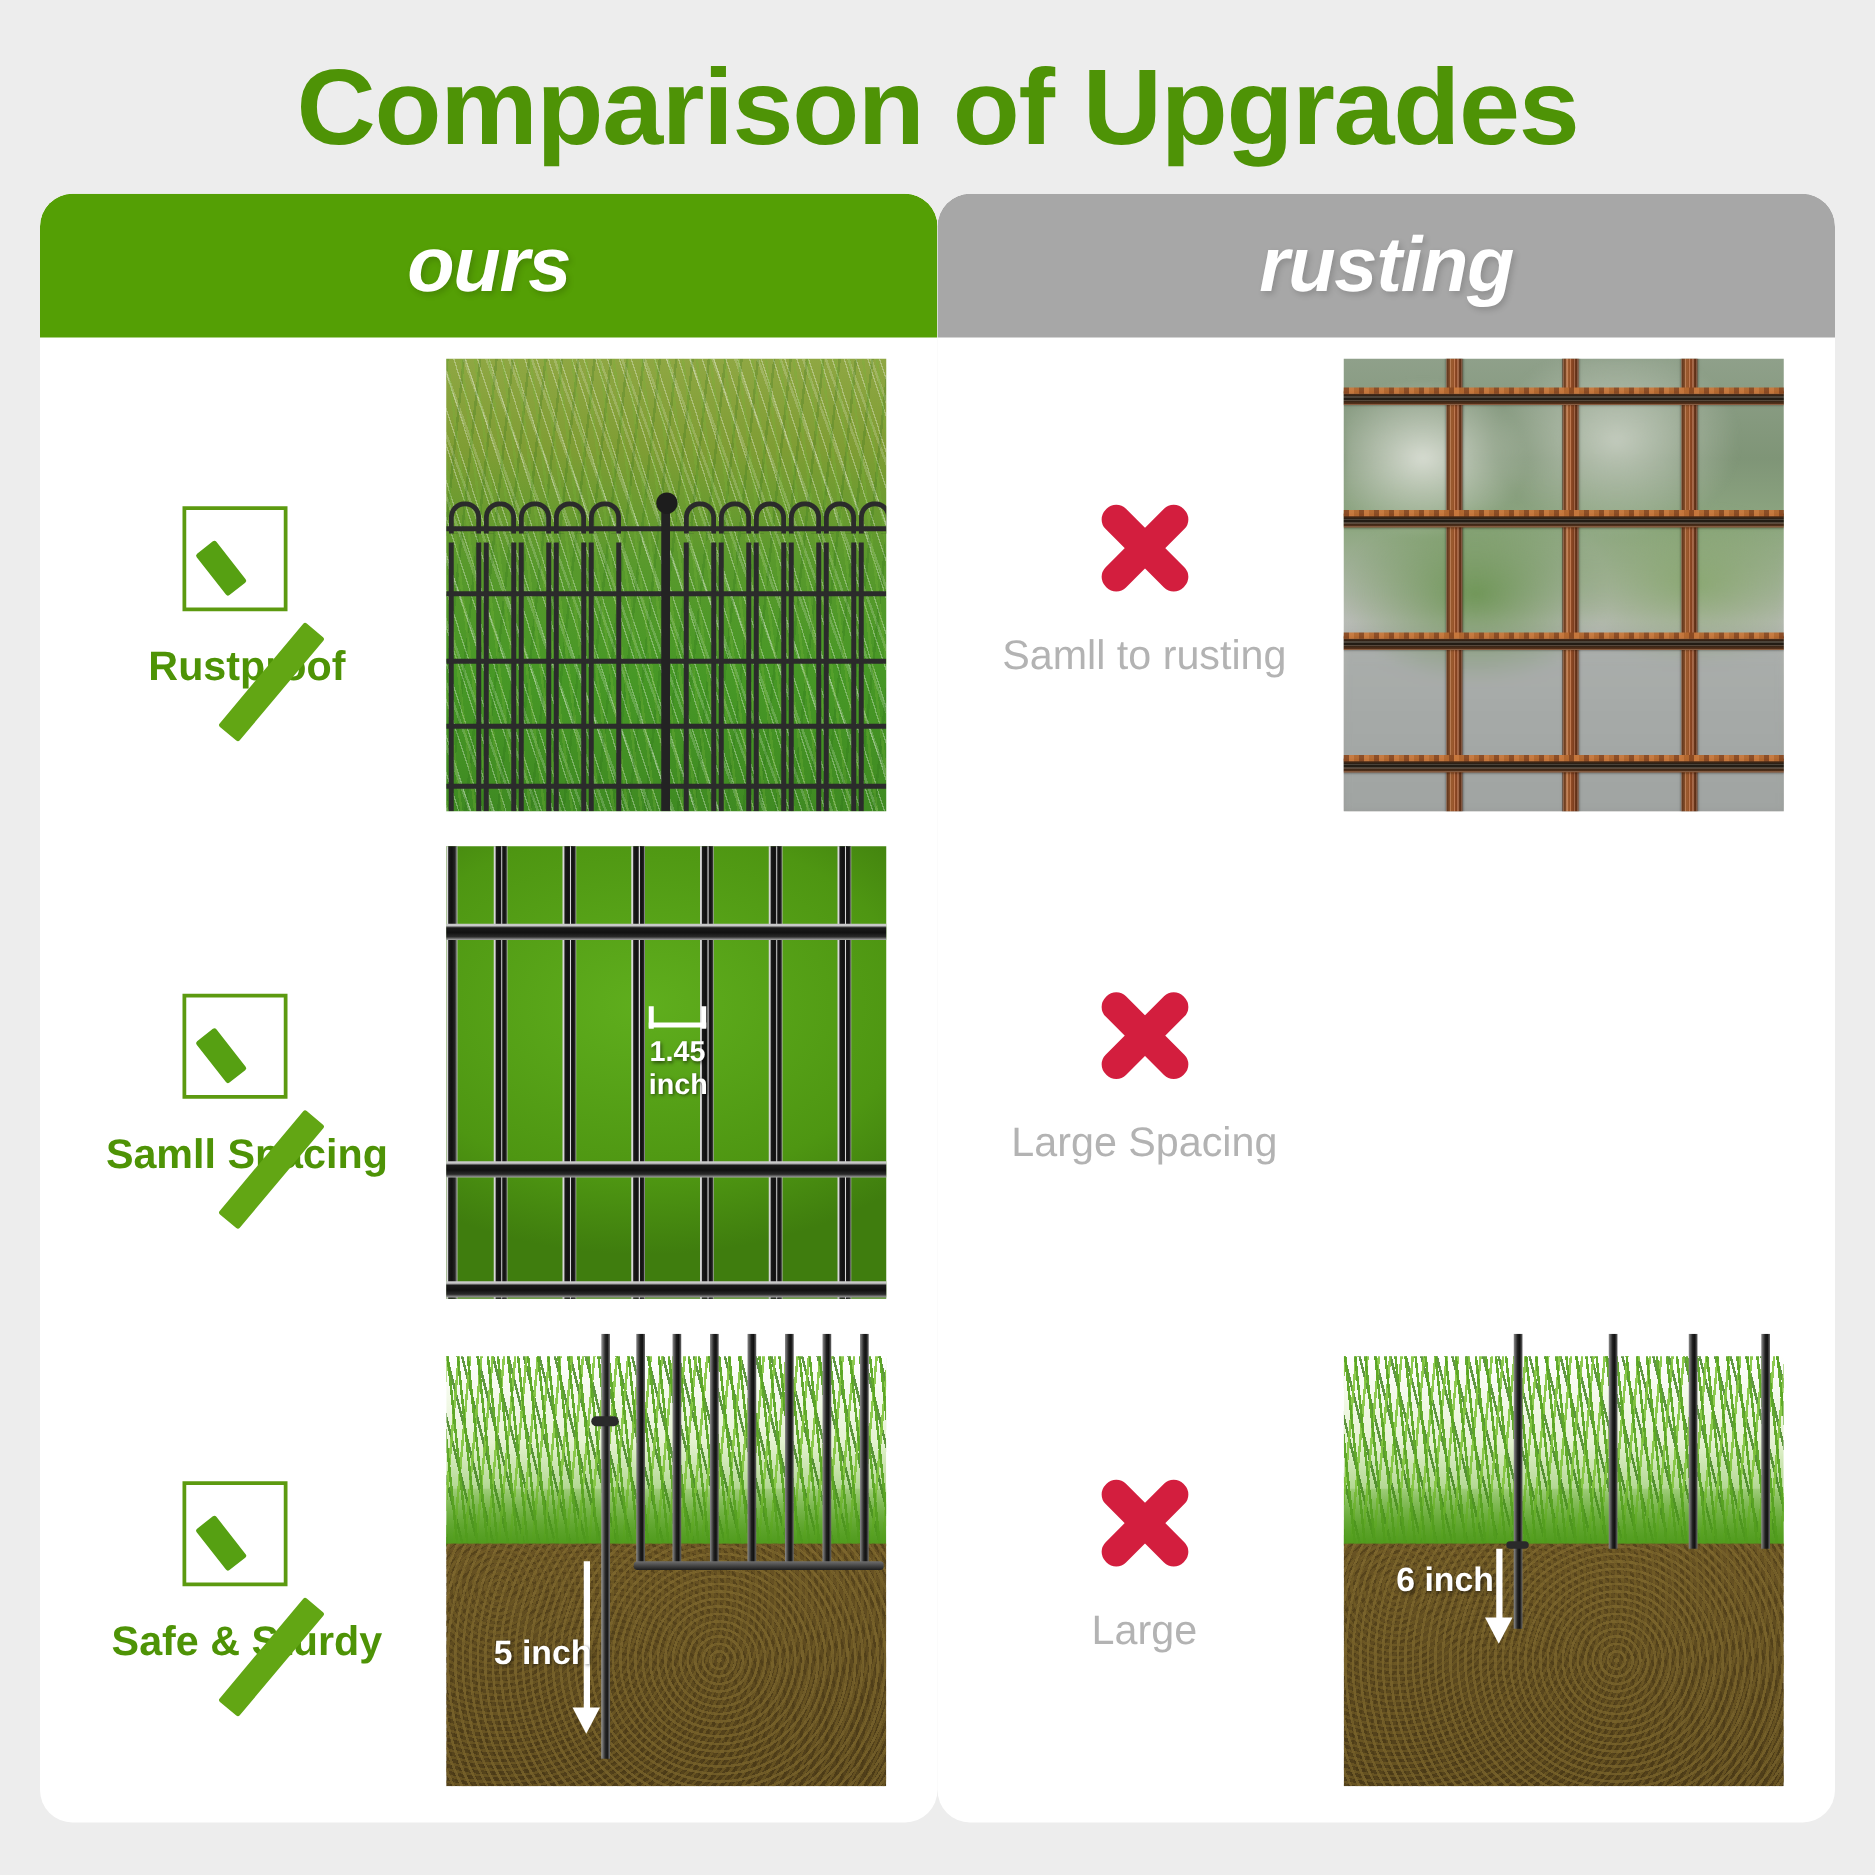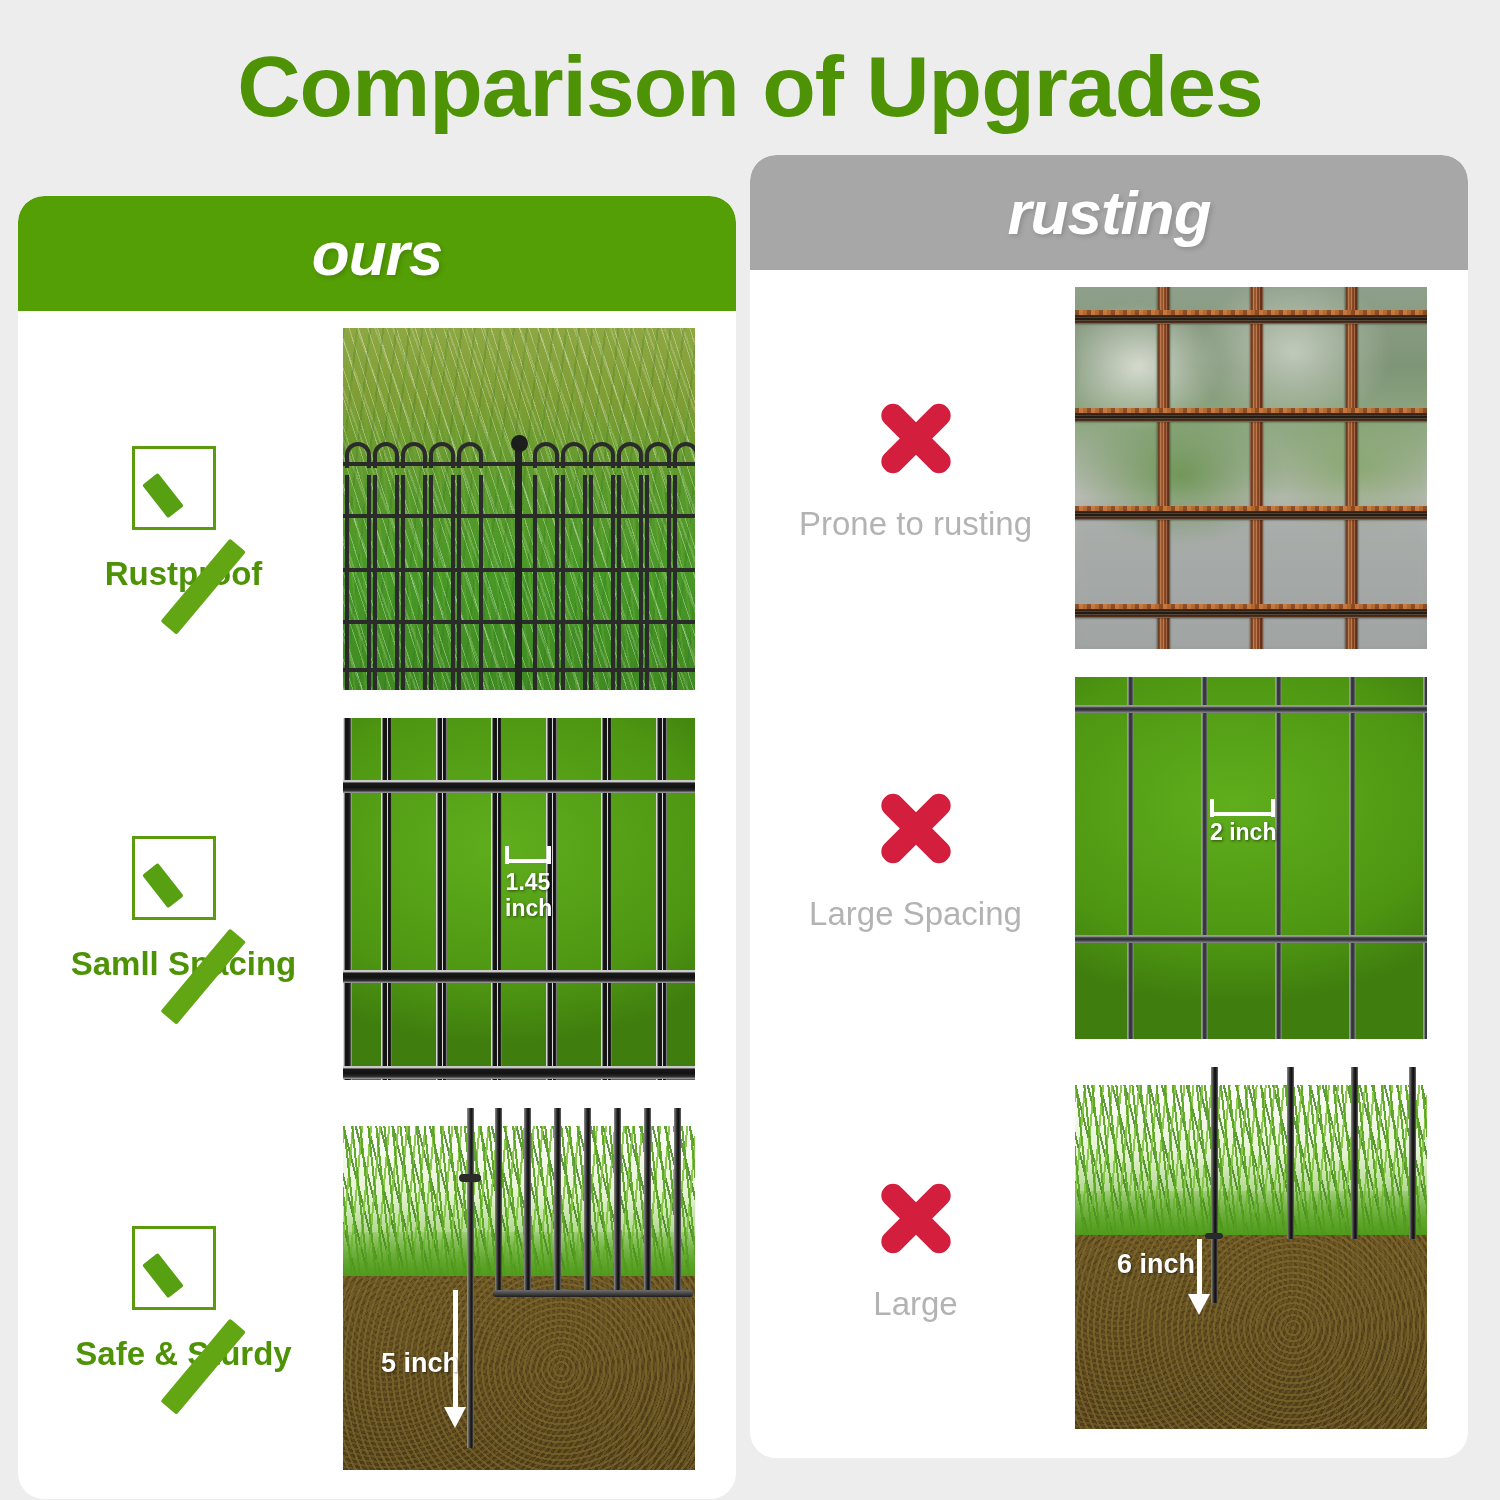--- a/index.html
+++ b/index.html
@@ -46,7 +46,7 @@
     width: 718px;
     height: 1303px;
   }
-  .col-ours  { left: 18px; margin-top: 41px; }
+  .col-ours  { left: 32px; }
   .col-others{ left: 750px; }
 
   .card {

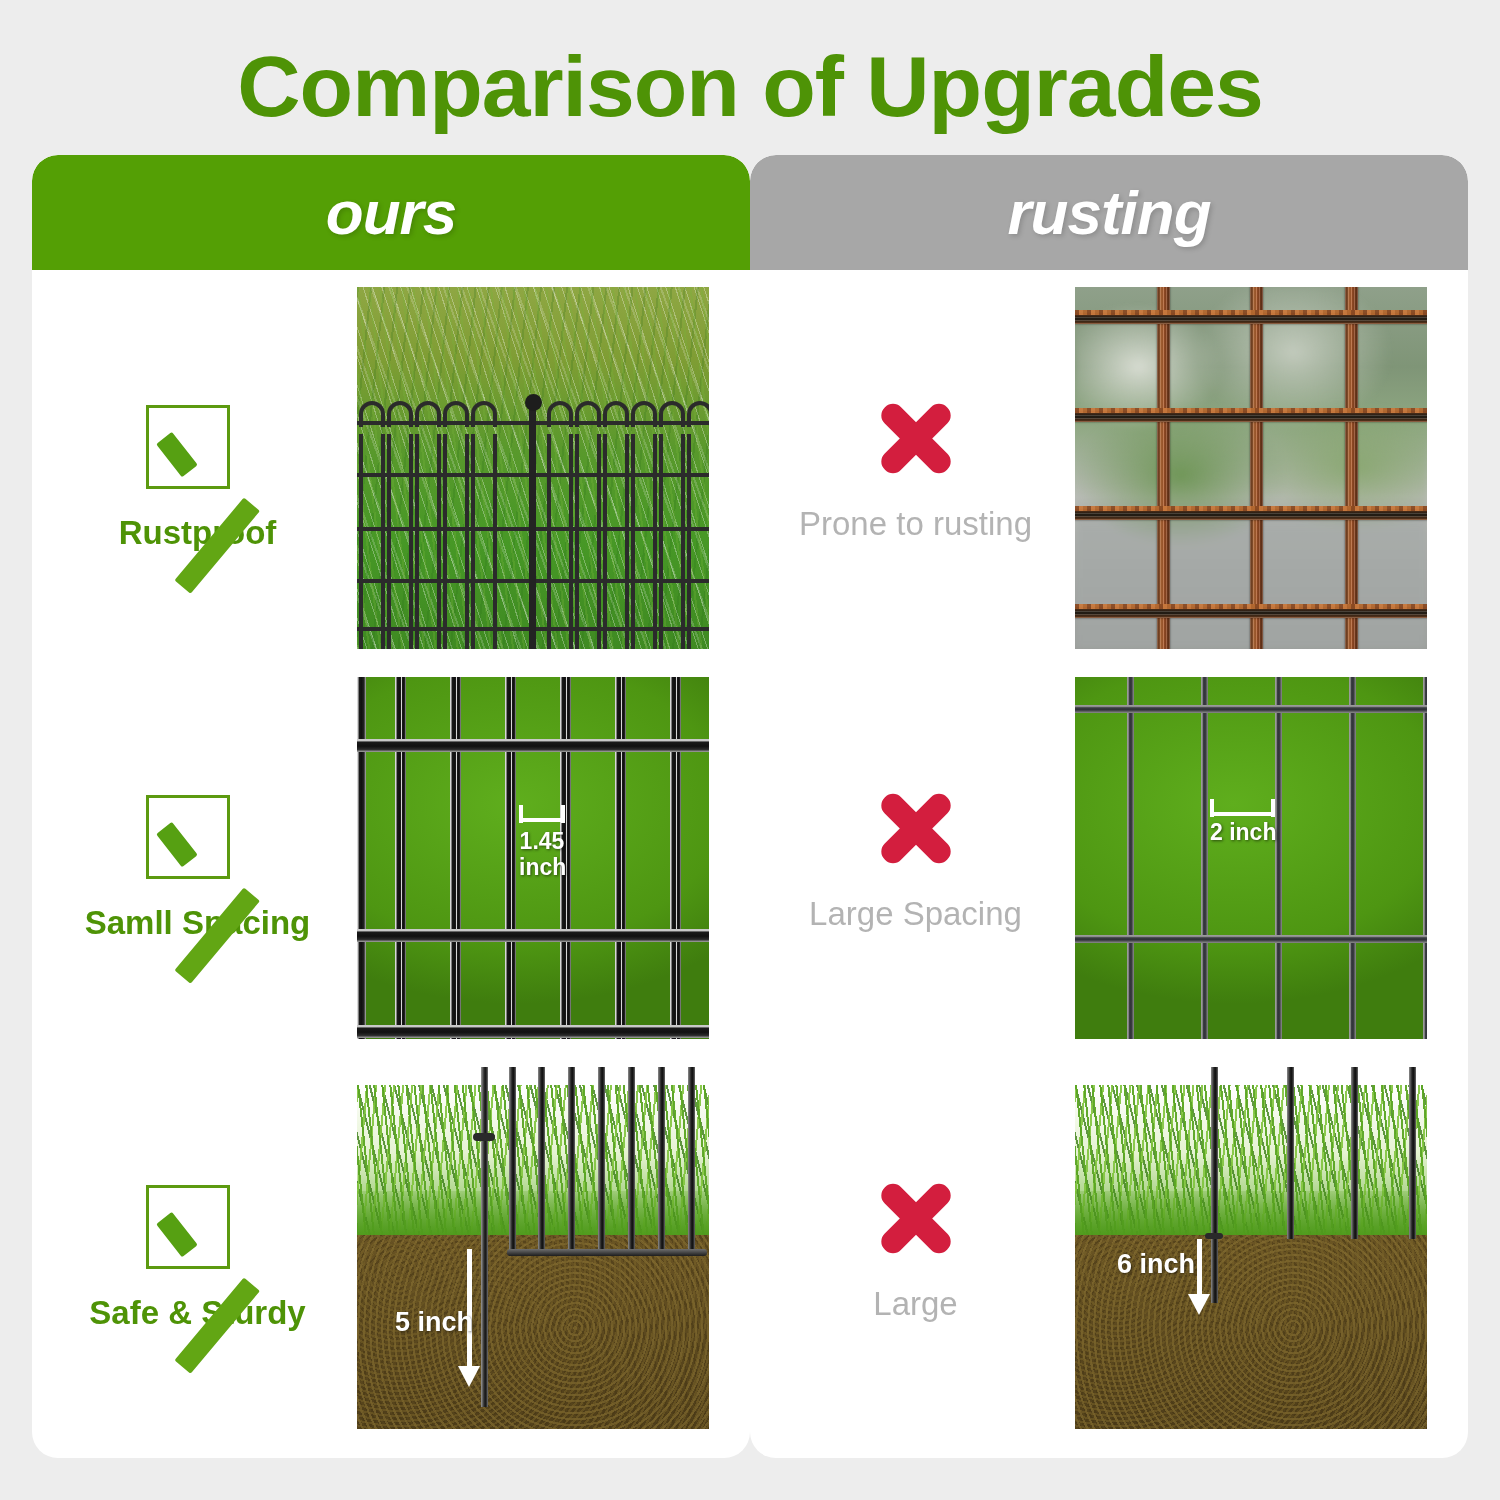--- a/index.html
+++ b/index.html
@@ -517,7 +517,7 @@
               <span class="a"></span>
                 <span class="b"></span>
             </div>
-            <div class="feature-label bad">Prone to rusting</div>
+            <div class="feature-label bad">Samll to rusting</div>
           </div>
           <div class="photo ph-rust">
             <div class="blur"></div>

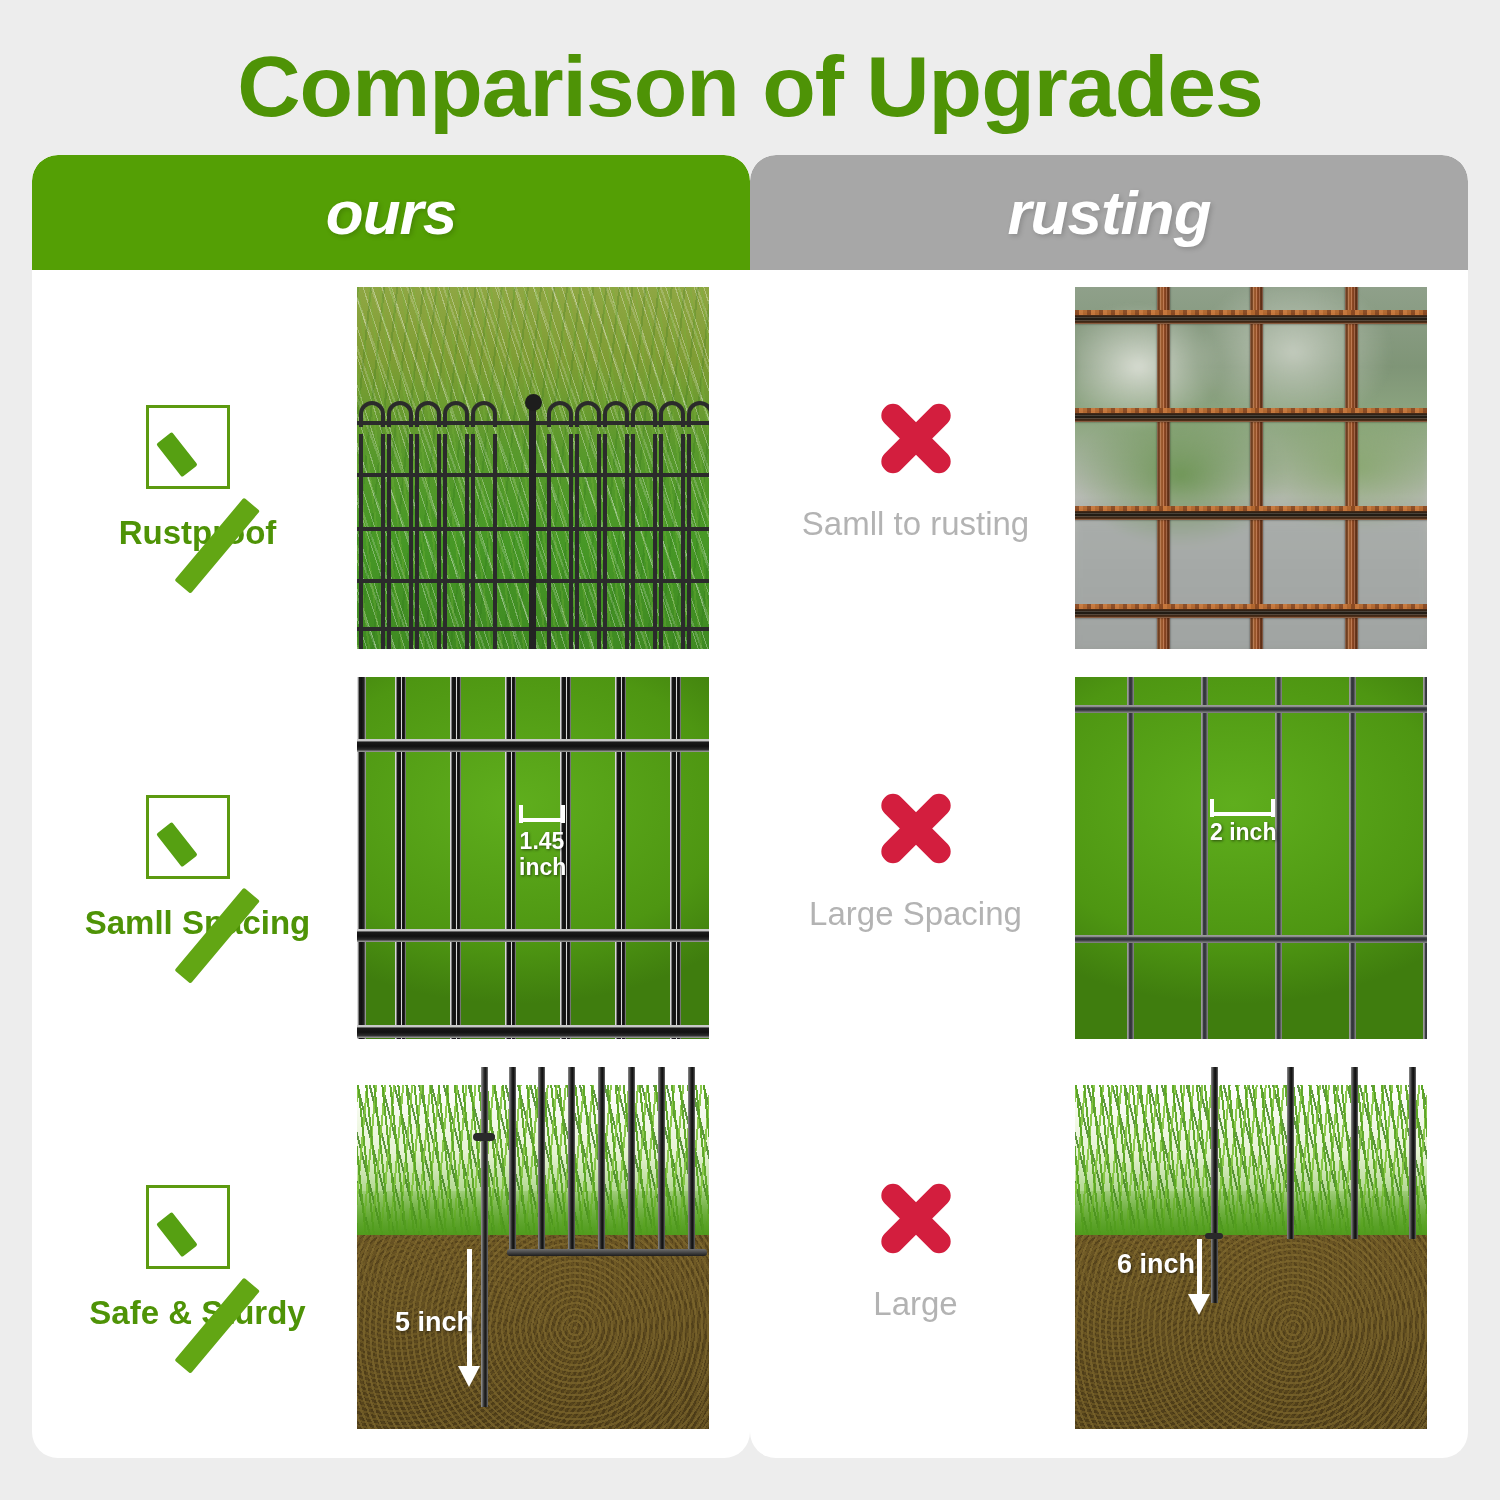--- a/index.html
+++ b/index.html
@@ -539,22 +539,6 @@
             </div>
             <div class="feature-label bad">Large Spacing</div>
           </div>
-          <div class="photo ph-grid wide">
-            <div class="gv" style="left:52px;  width:7px;"></div>
-            <div class="gv" style="left:126px; width:7px;"></div>
-            <div class="gv" style="left:200px; width:7px;"></div>
-            <div class="gv" style="left:274px; width:7px;"></div>
-            <div class="gv" style="left:348px; width:7px;"></div>
-            <div class="gh" style="top:28px;  height:8px;"></div>
-            <div class="gh" style="top:258px; height:8px;"></div>
-            <div class="dim" style="left:135px; top:122px; width:65px;">
-              <div class="bracket" style="width:65px;">
-                <span class="cap l"></span>
-                  <span class="cap r"></span>
-              </div>
-              <div class="dtext" style="margin-top:2px; white-space:nowrap;">2 inch</div>
-            </div>
-          </div>
         </div>
 
         <div class="row row-2">

